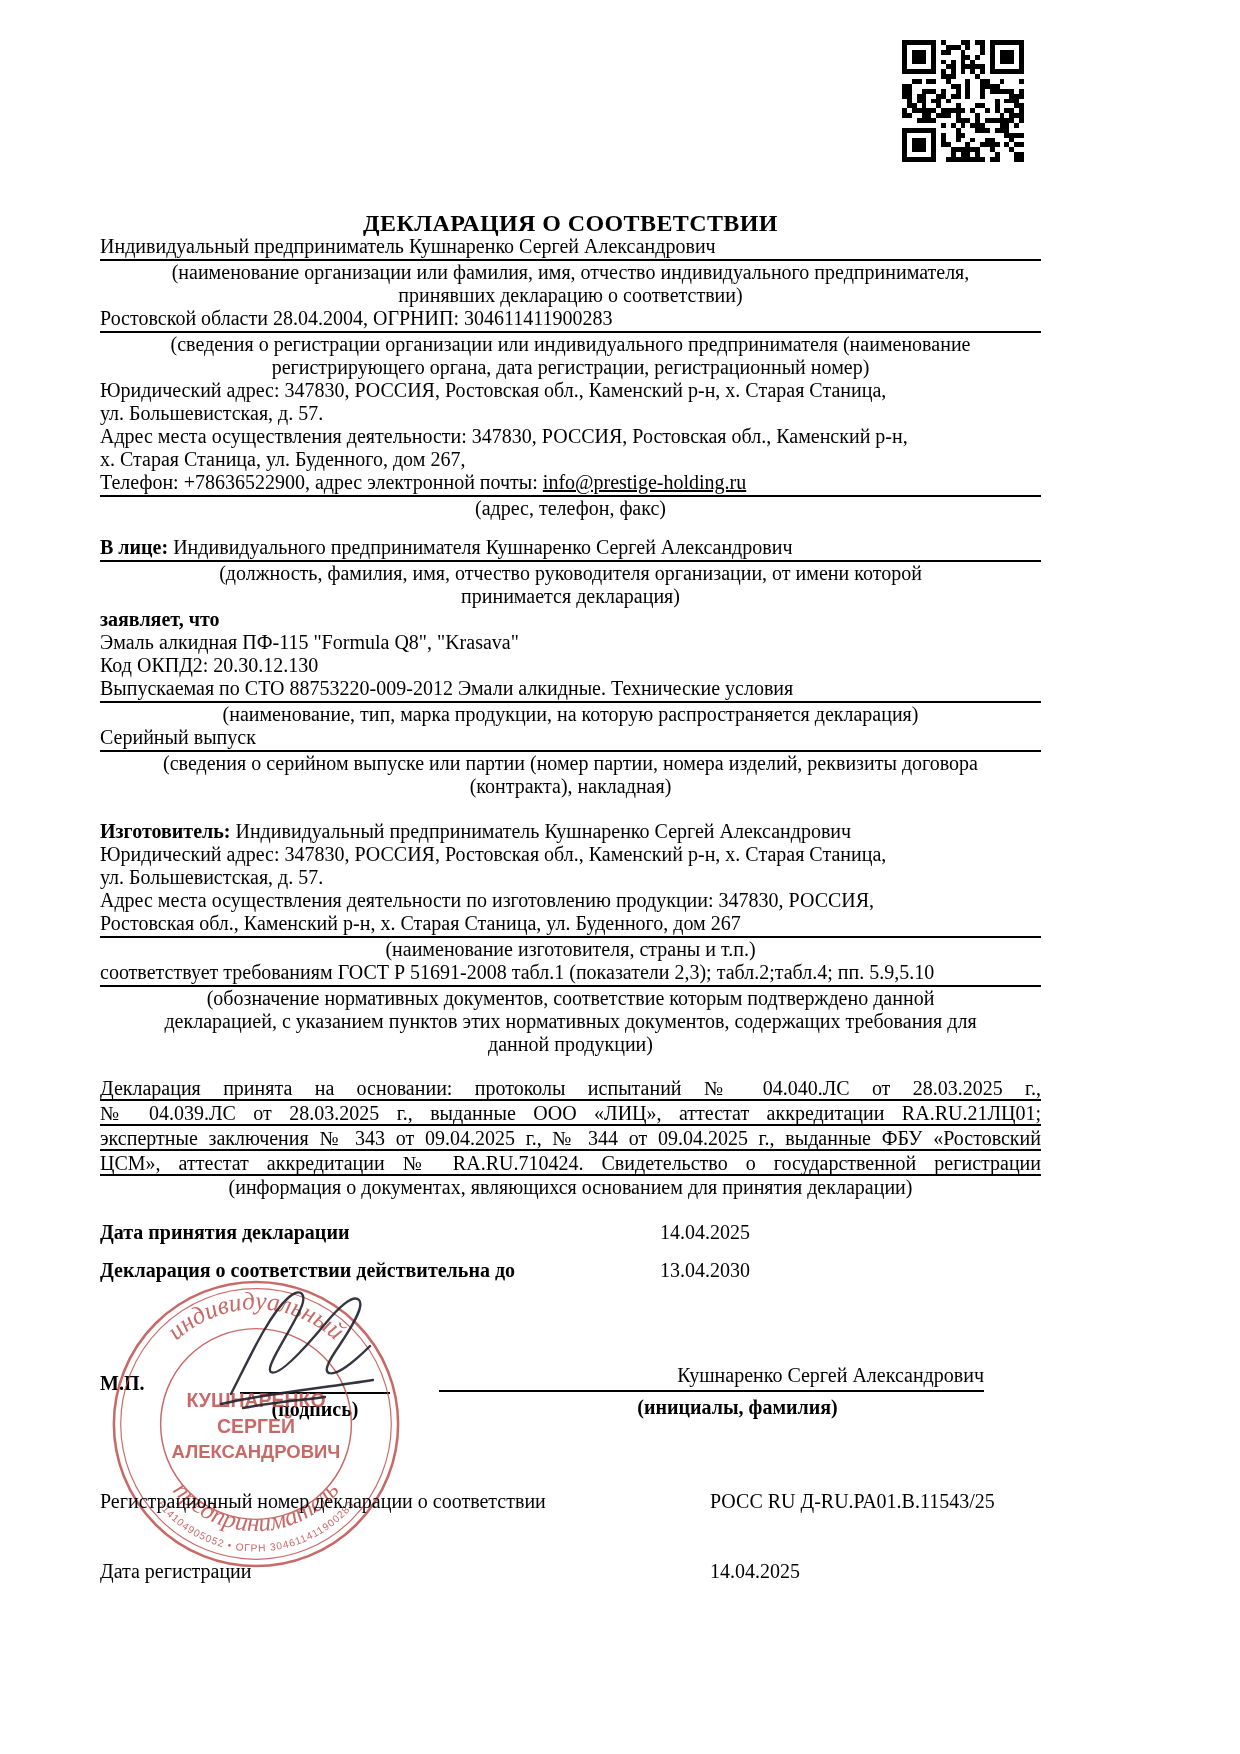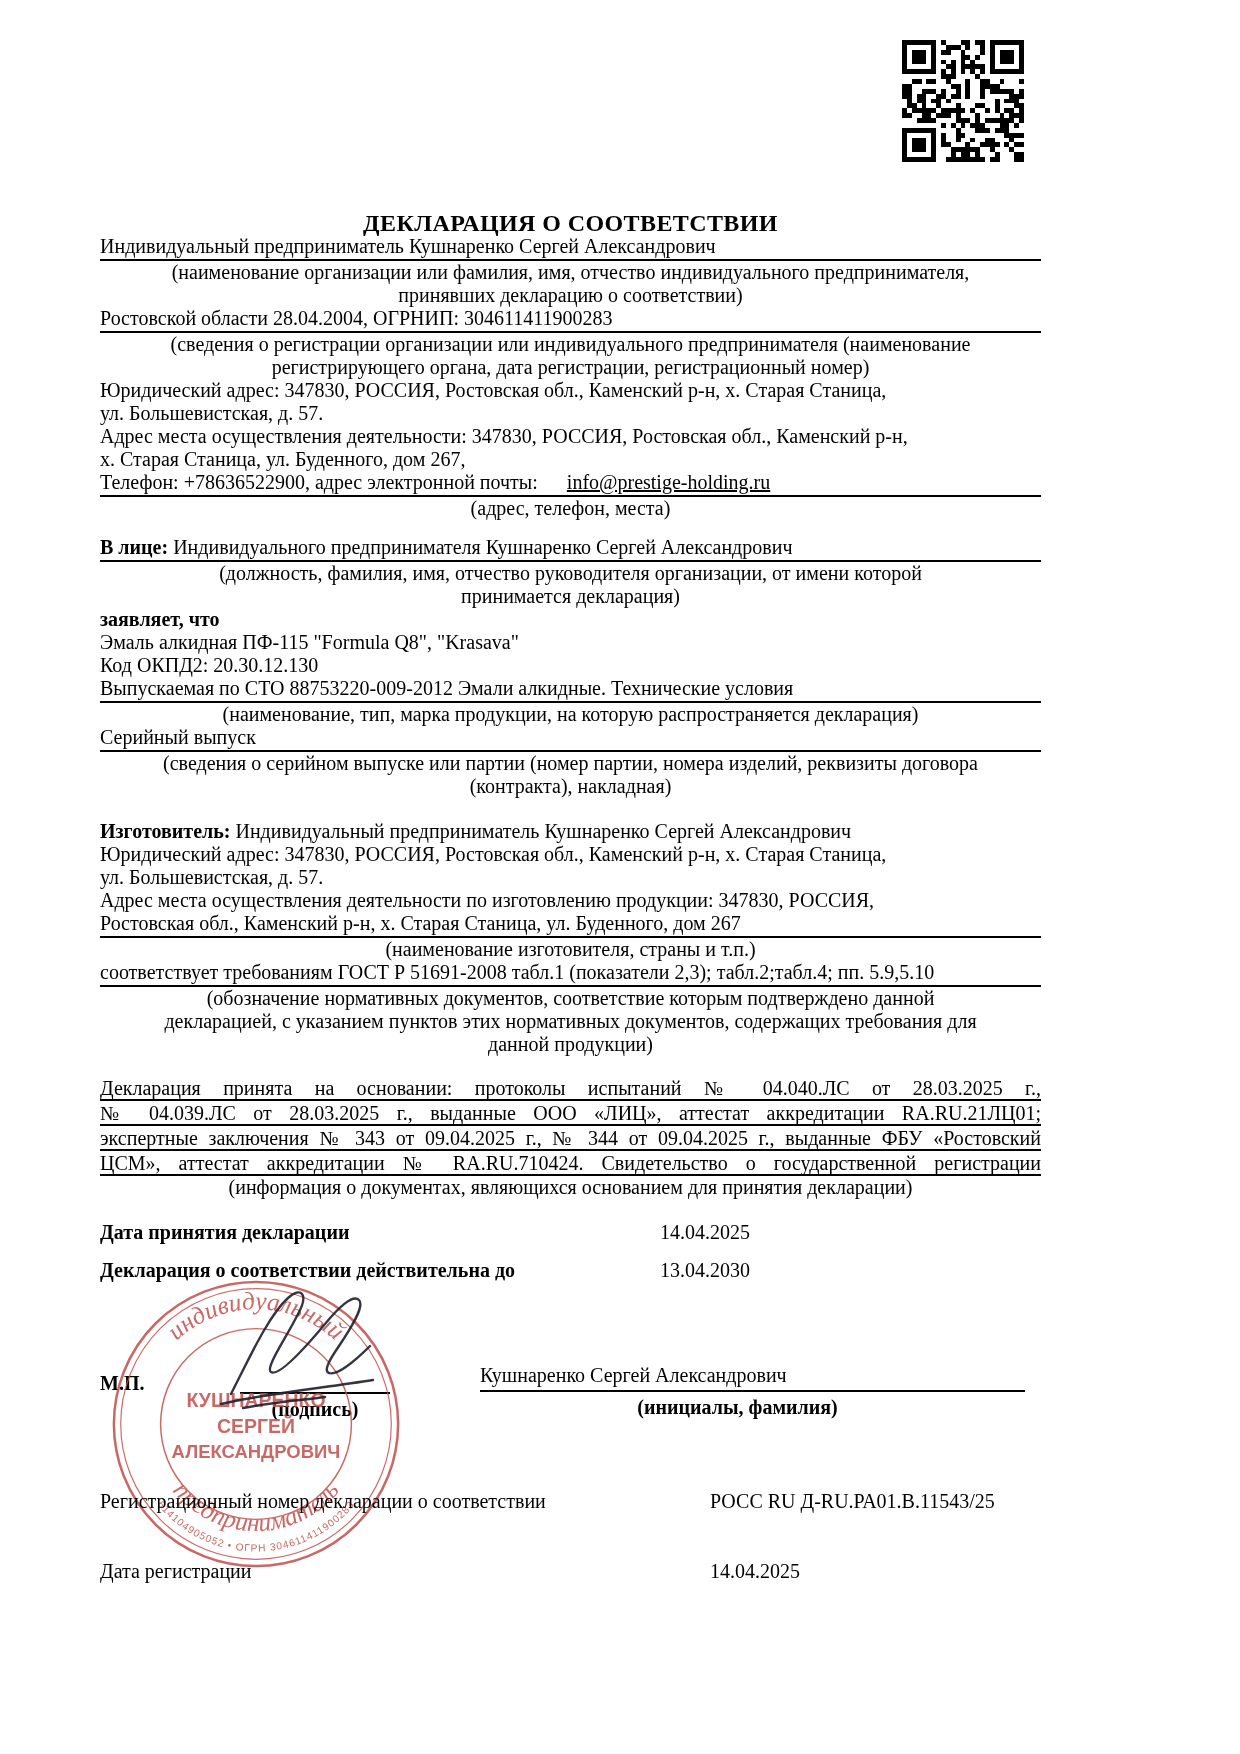--- a/index.html
+++ b/index.html
@@ -17,7 +17,7 @@
   .field { border-bottom:2px solid #000; padding-bottom:1px; }
   .cap { text-align:center; line-height:23px; white-space:nowrap; }
   .b { font-weight:bold; }
-  .email { text-decoration:underline;margin-left:24px; }
+  .email { text-decoration:underline; }
   .gap8  { margin-top:16px; }
   .gap20 { margin-top:20px; }
   .gap22 { margin-top:22px; }

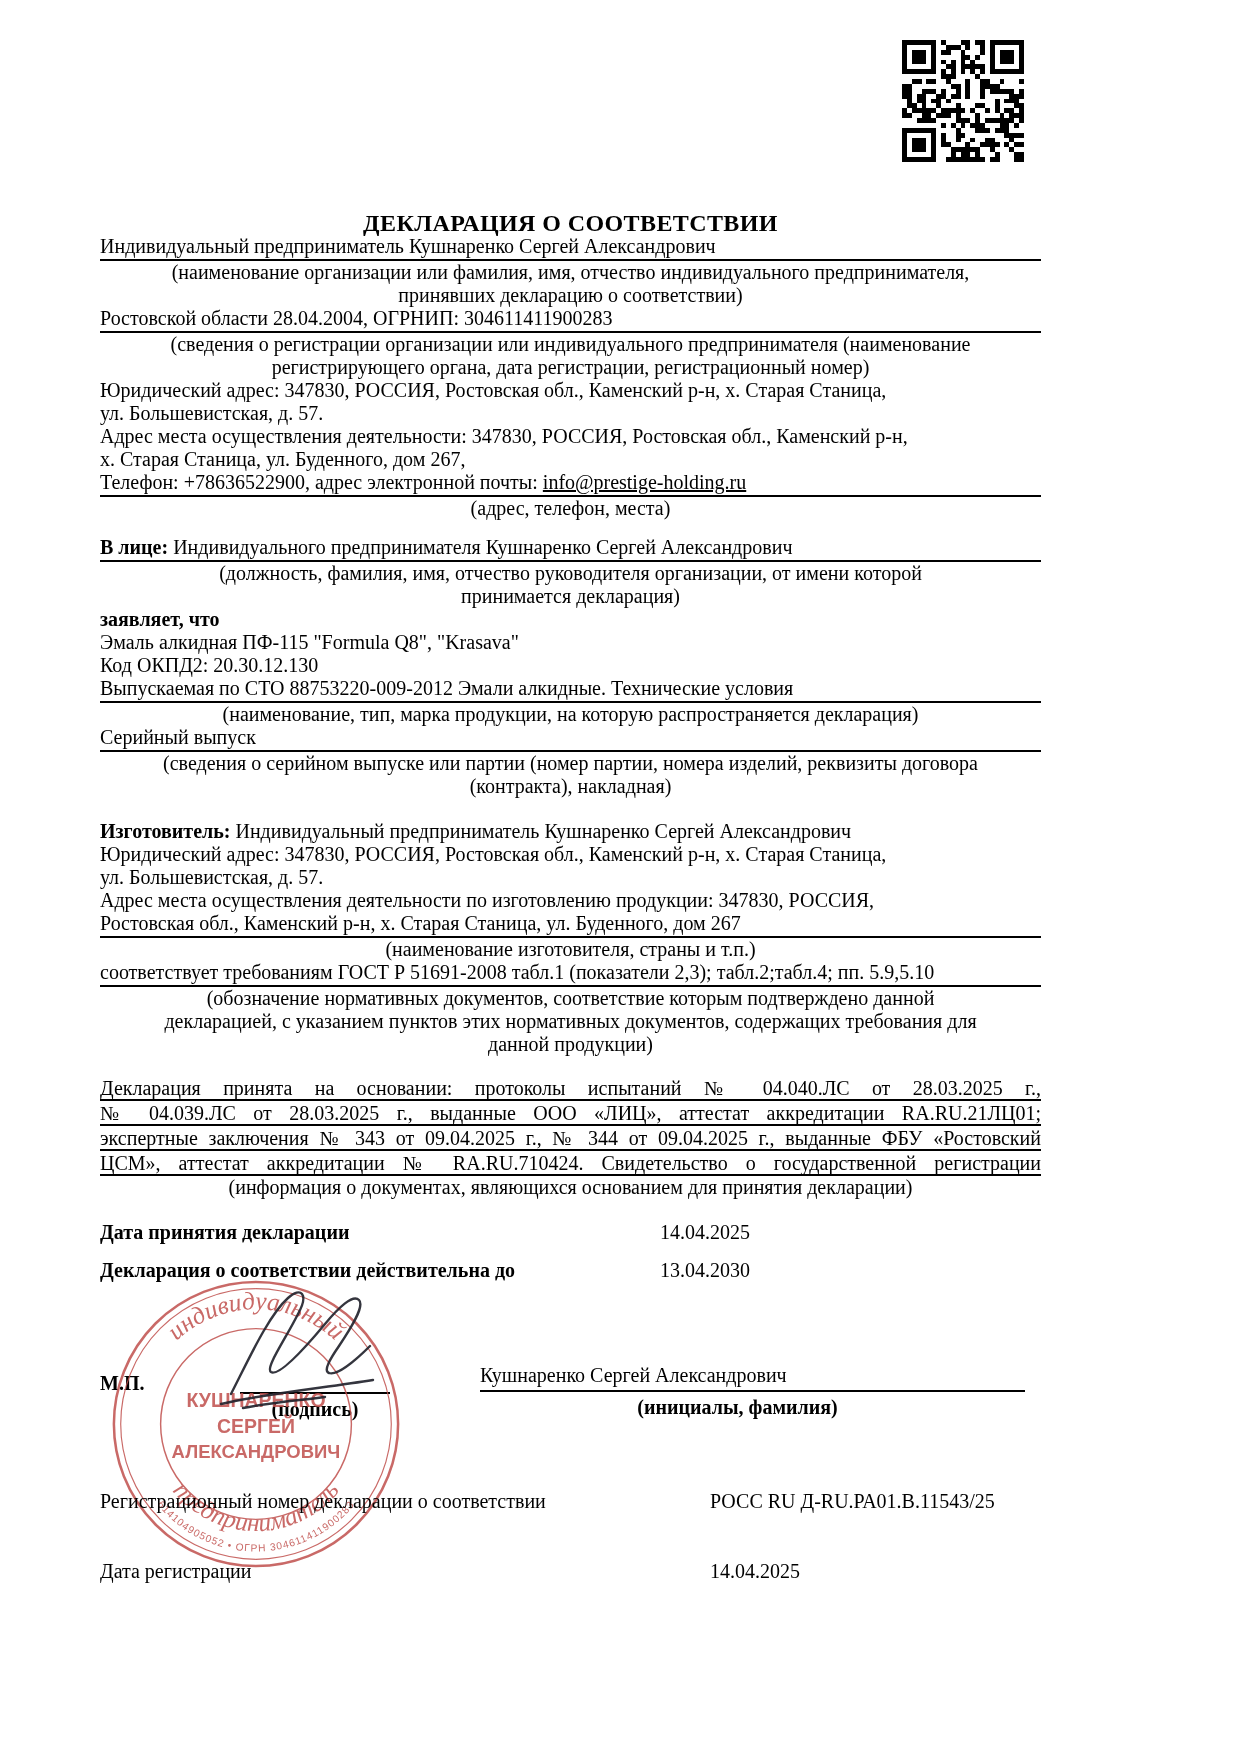--- a/index.html
+++ b/index.html
@@ -299,7 +299,7 @@
     <div class="line field">
       <span>Телефон: +78636522900, адрес электронной почты: </span><span class="email">info@prestige-holding.ru</span>
     </div>
-    <div class="cap">(адрес, телефон, места)</div>
+    <div class="cap">(адрес, телефон, факс)</div>
 
     <div class="line field gap8">
       <span class="b">В лице:</span><span> Индивидуального предпринимателя Кушнаренко Сергей Александрович</span>

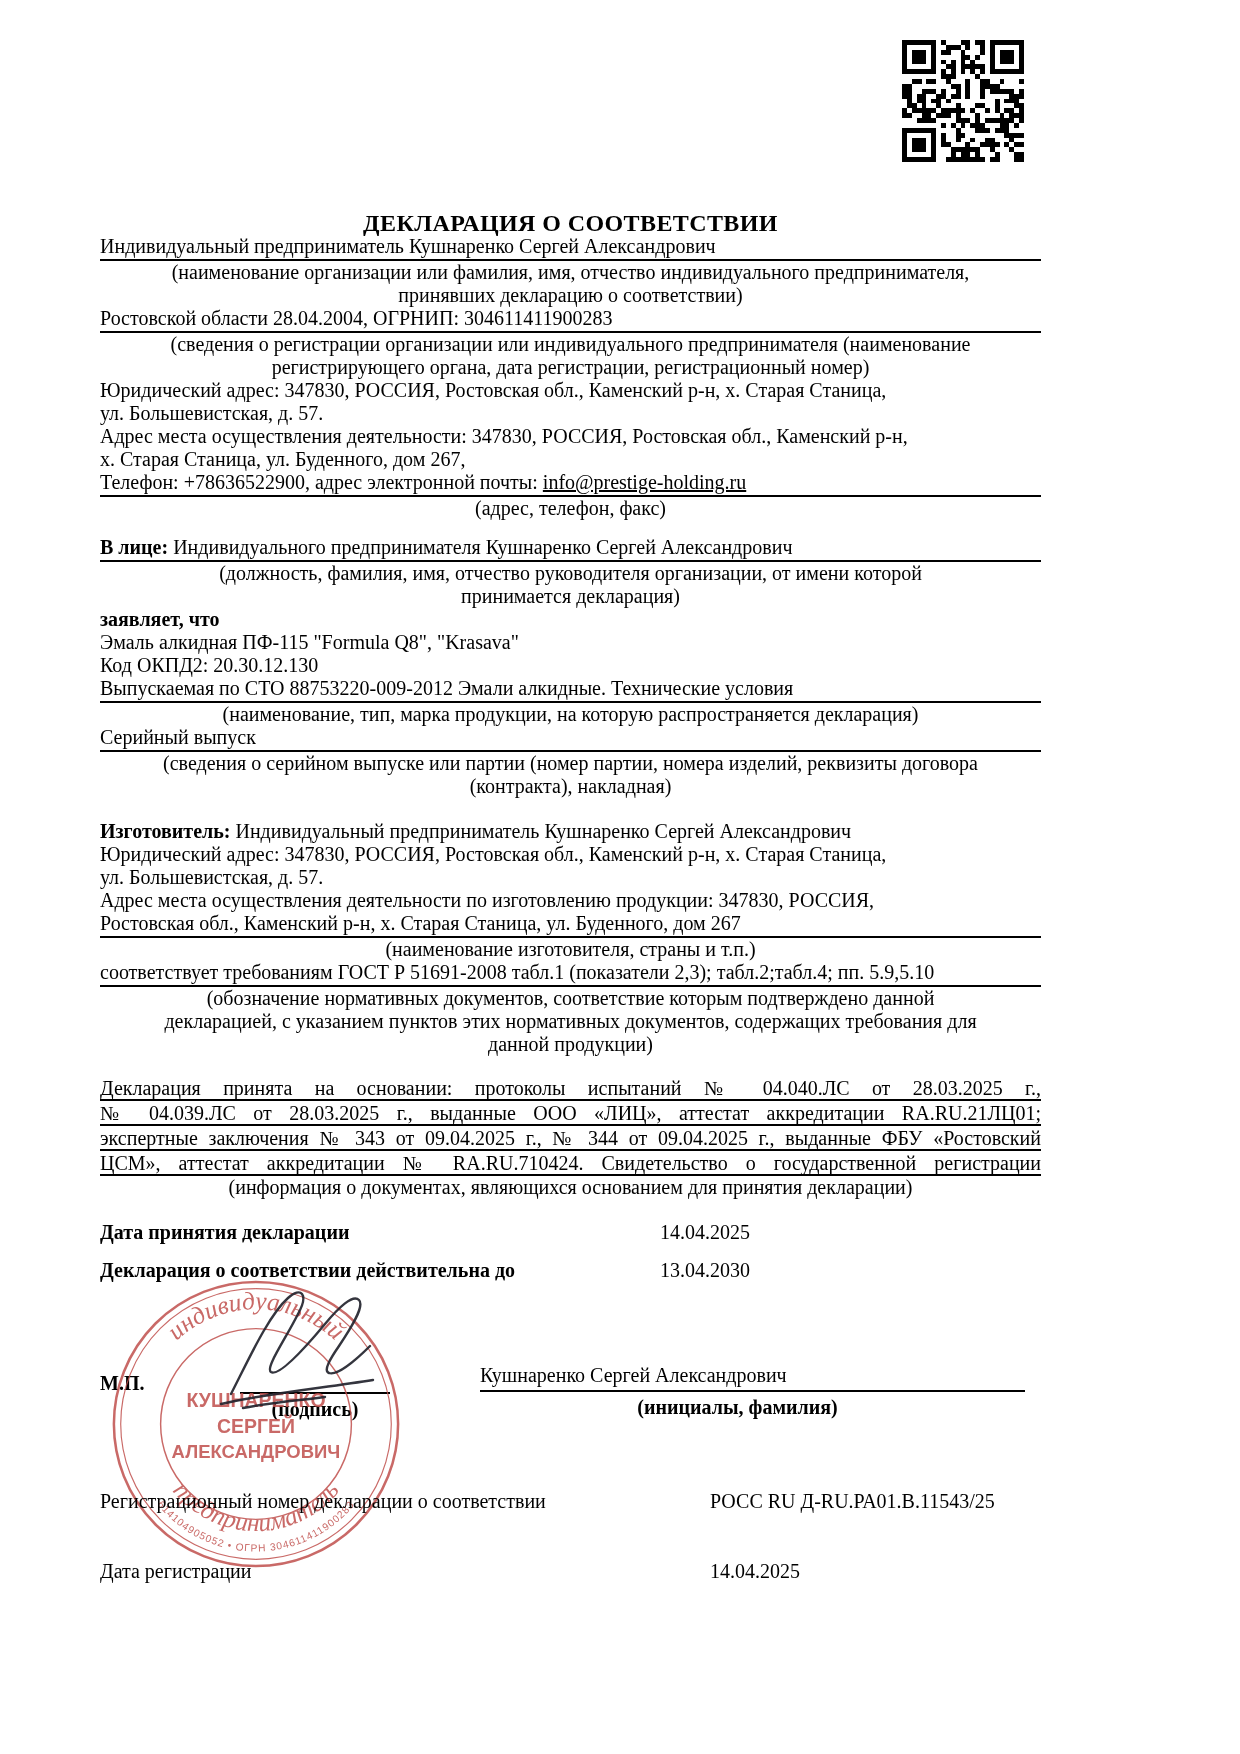--- a/index.html
+++ b/index.html
@@ -34,7 +34,7 @@
   .mp { left:100px; top:1372px; font-weight:bold; }
   .sign-line { left:240px; top:1366px; width:150px; height:28px; border-bottom:2px solid #000; }
   .sign-cap { left:228px; top:1398px; width:174px; text-align:center; font-weight:bold; }
-  .name-block { left:480px; top:1360px; width:545px; border-bottom:2px solid #000; text-align:left; line-height:30px; white-space:nowrap; }
+  .name-block { left:439px; top:1360px; width:545px; border-bottom:2px solid #000; text-align:right; line-height:30px; white-space:nowrap; }
   .name-cap { left:465px; top:1396px; width:545px; text-align:center; font-weight:bold; }
   .footer-row { left:100px; width:941px; display:flex; font-weight:normal; line-height:26px; }
   .footer-row.r1 { top:1488px; }

